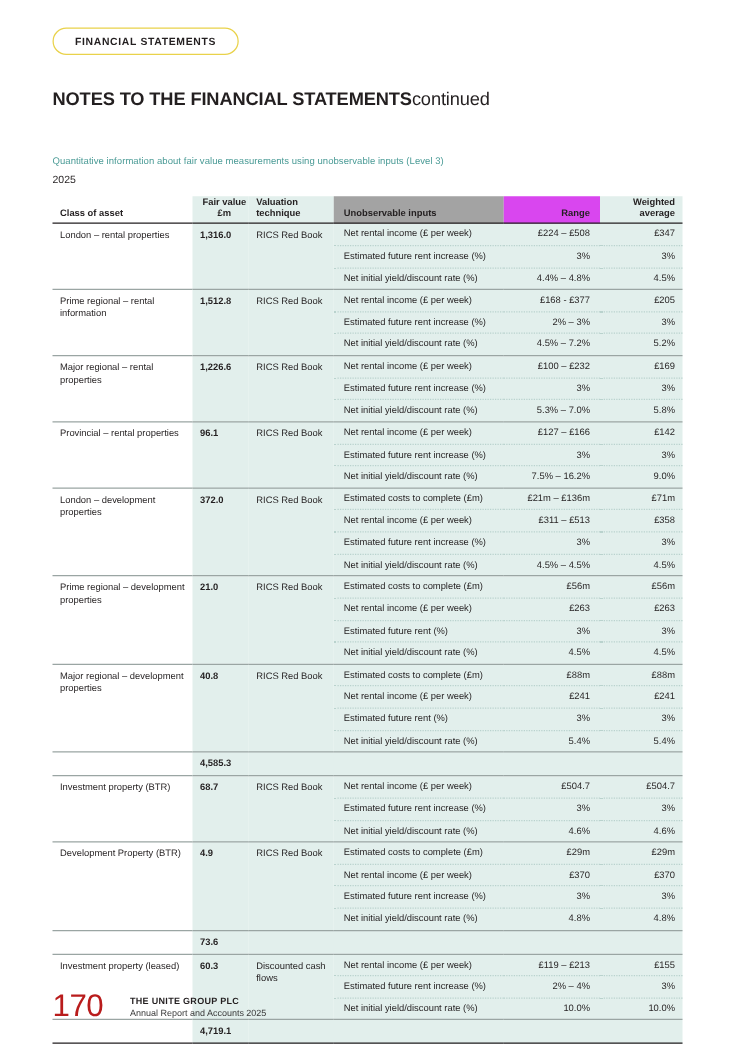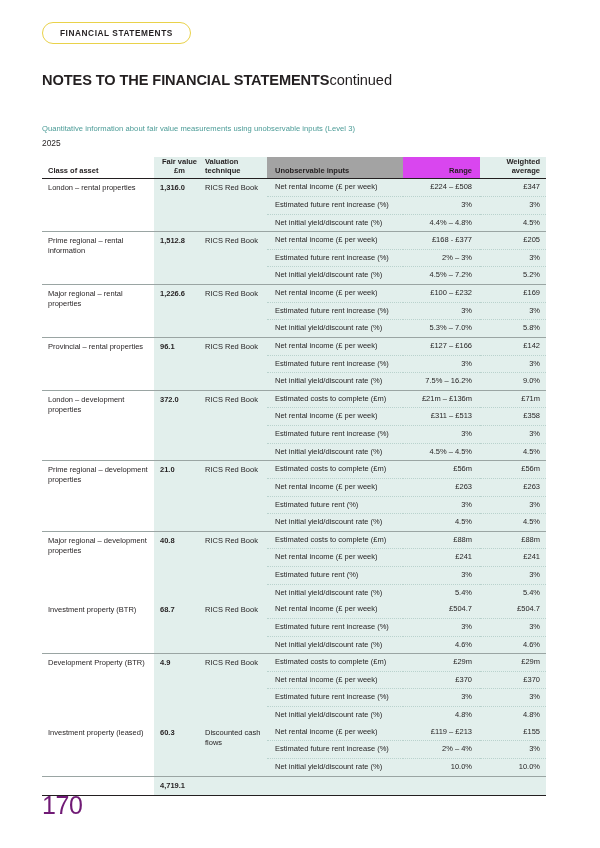--- a/index.html
+++ b/index.html
@@ -361,6 +361,11 @@
             </div>
           </td>
         </tr>
+        <tr class="subtotal">
+          <td class="c-class">&nbsp;</td>
+          <td class="c-fv shade">4,585.3</td>
+          <td class="shade" colspan="4">&nbsp;</td>
+        </tr>
         <tr class="grp first">
           <td class="c-class">Investment property (BTR)</td>
           <td class="c-fv shade">68.7</td>

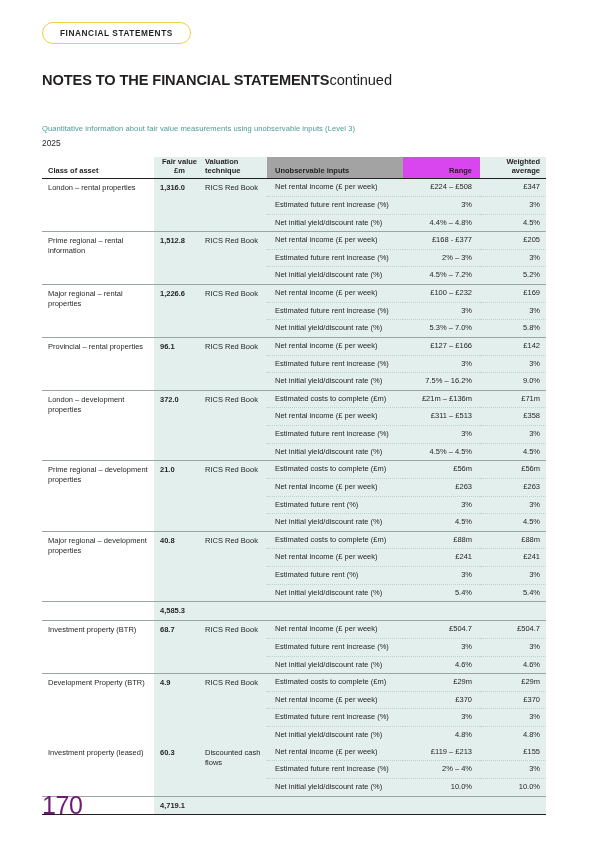--- a/index.html
+++ b/index.html
@@ -405,6 +405,11 @@
             </div>
           </td>
         </tr>
+        <tr class="subtotal">
+          <td class="c-class">&nbsp;</td>
+          <td class="c-fv shade">73.6</td>
+          <td class="shade" colspan="4">&nbsp;</td>
+        </tr>
         <tr class="grp first">
           <td class="c-class">Investment property (leased)</td>
           <td class="c-fv shade">60.3</td>

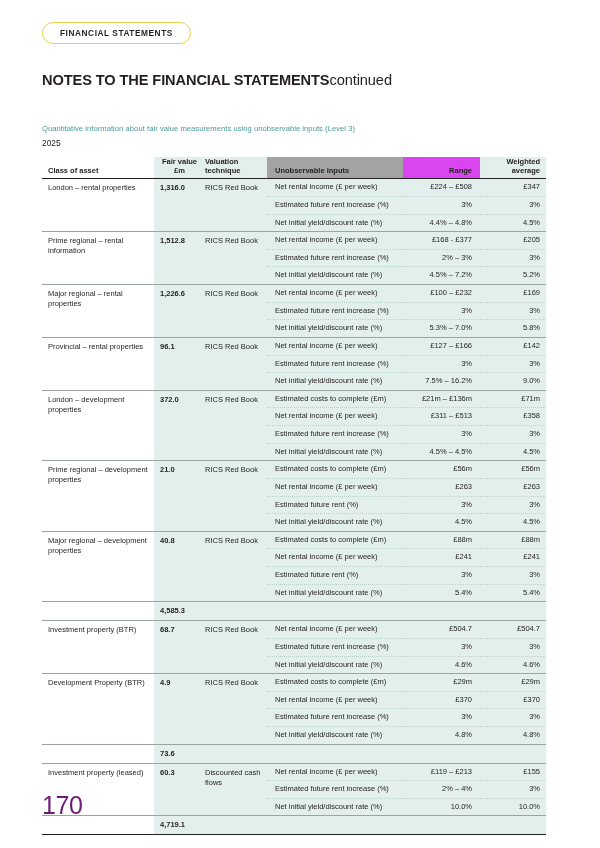--- a/index.html
+++ b/index.html
@@ -163,7 +163,7 @@
   .folio {
     font-size: 25px;
     font-weight: normal;
-    color: #701a75;
+    color: #b91c1c;
     line-height: 1;
     letter-spacing: -0.4px;
     width: 62px;

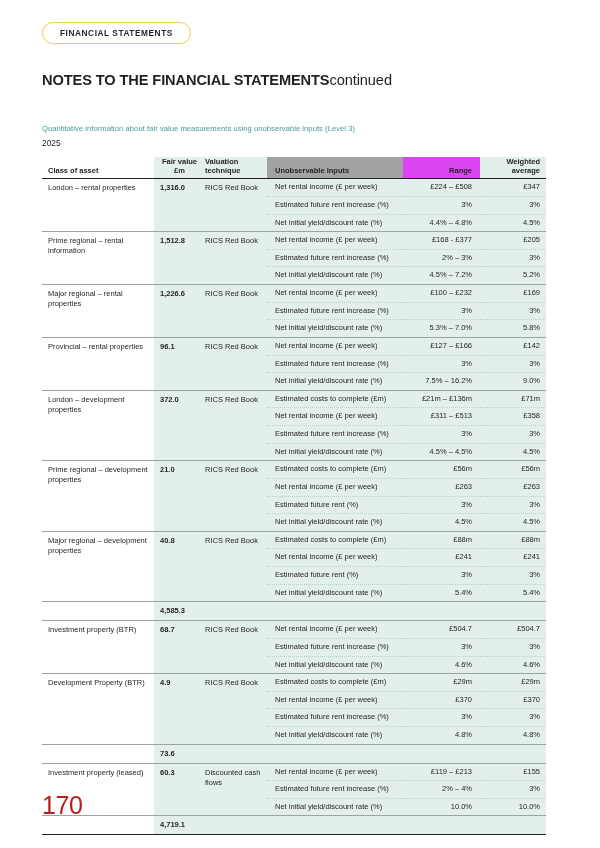--- a/index.html
+++ b/index.html
@@ -439,6 +439,10 @@
 
 <div class="footer">
   <div class="folio">170</div>
+  <div class="foot-lines">
+    <div class="foot-1">THE UNITE GROUP PLC</div>
+    <div class="foot-2">Annual Report and Accounts 2025</div>
+  </div>
 </div>
 
 </body></html>

